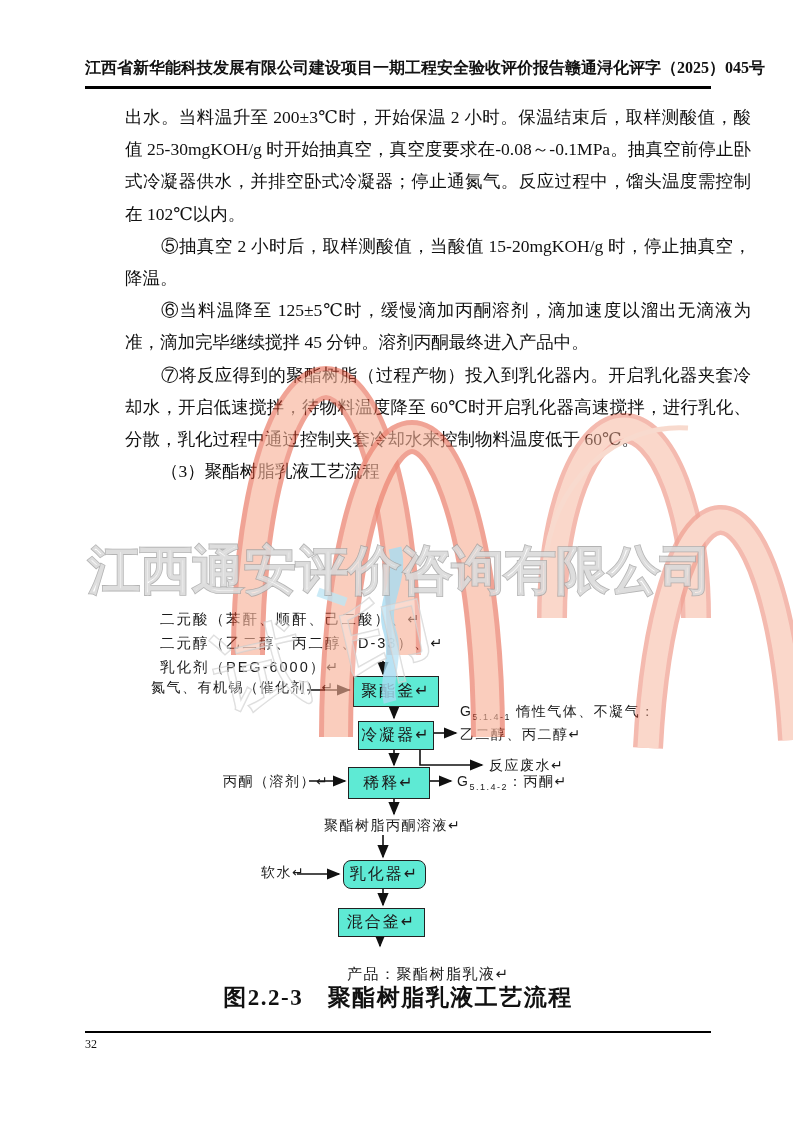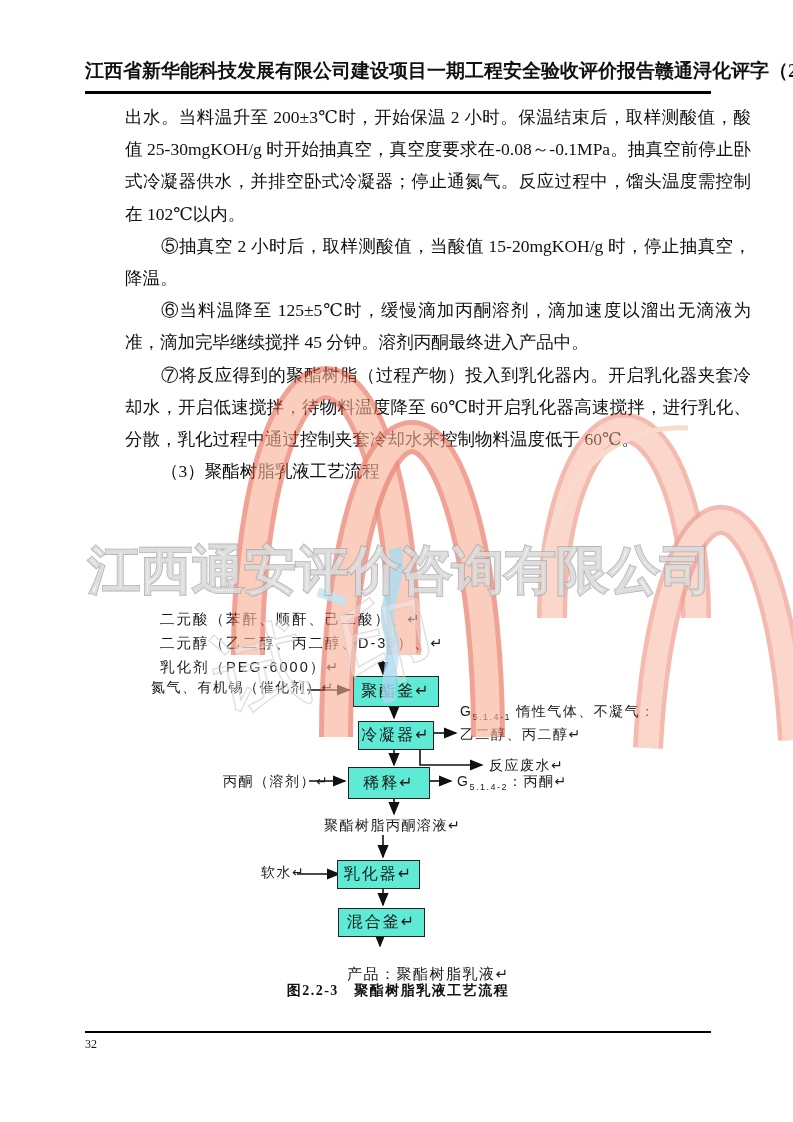--- a/index.html
+++ b/index.html
@@ -8,7 +8,7 @@
   
   #hdr{position:absolute;left:85px;top:58px;width:626px;display:flex;justify-content:space-between;
        align-items:flex-end;border-bottom:3px solid #000;padding-bottom:7px;
-       font-weight:bold;font-size:19px;white-space:nowrap;}
+       font-weight:bold;font-size:16px;white-space:nowrap;}
   
   #bodytext{position:absolute;left:85px;top:101px;width:626px;margin-left:40px;}
   .para{margin:0;text-align:justify;font-size:17.5px;line-height:32.2px;color:#101010;}

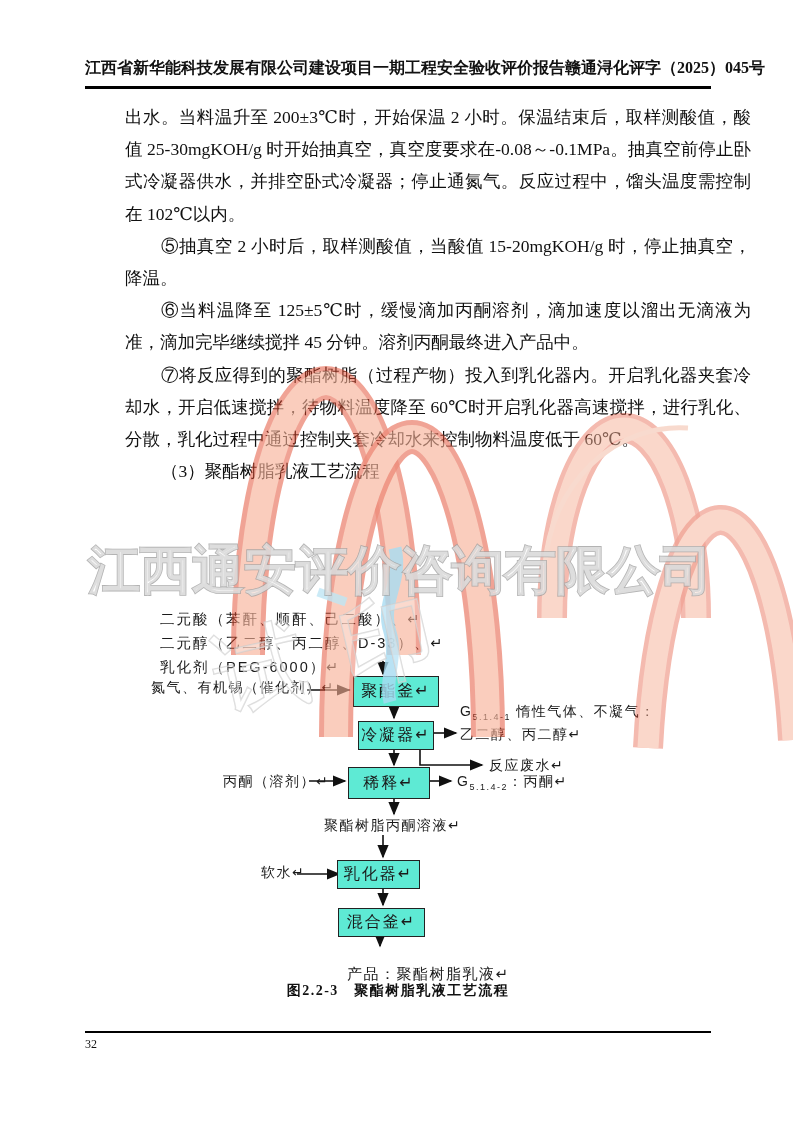--- a/index.html
+++ b/index.html
@@ -85,7 +85,7 @@
     <div class="pbox" style="left:268px;top:72px;width:84px;height:29px;">聚酯釜↵</div>
     <div class="pbox" style="left:273px;top:117px;width:74px;height:27px;">冷凝器↵</div>
     <div class="pbox" style="left:263px;top:163px;width:80px;height:30px;">稀释↵</div>
-    <div class="pbox" style="left:252px;top:256px;width:81px;height:27px;">乳化器↵</div>
+    <div class="pbox" style="left:258px;top:256px;width:81px;height:27px;border-radius:8px;">乳化器↵</div>
     <div class="pbox" style="left:253px;top:304px;width:85px;height:27px;">混合釜↵</div>
 
     <div class="lbl" style="left:375px;top:99px;line-height:17px;">

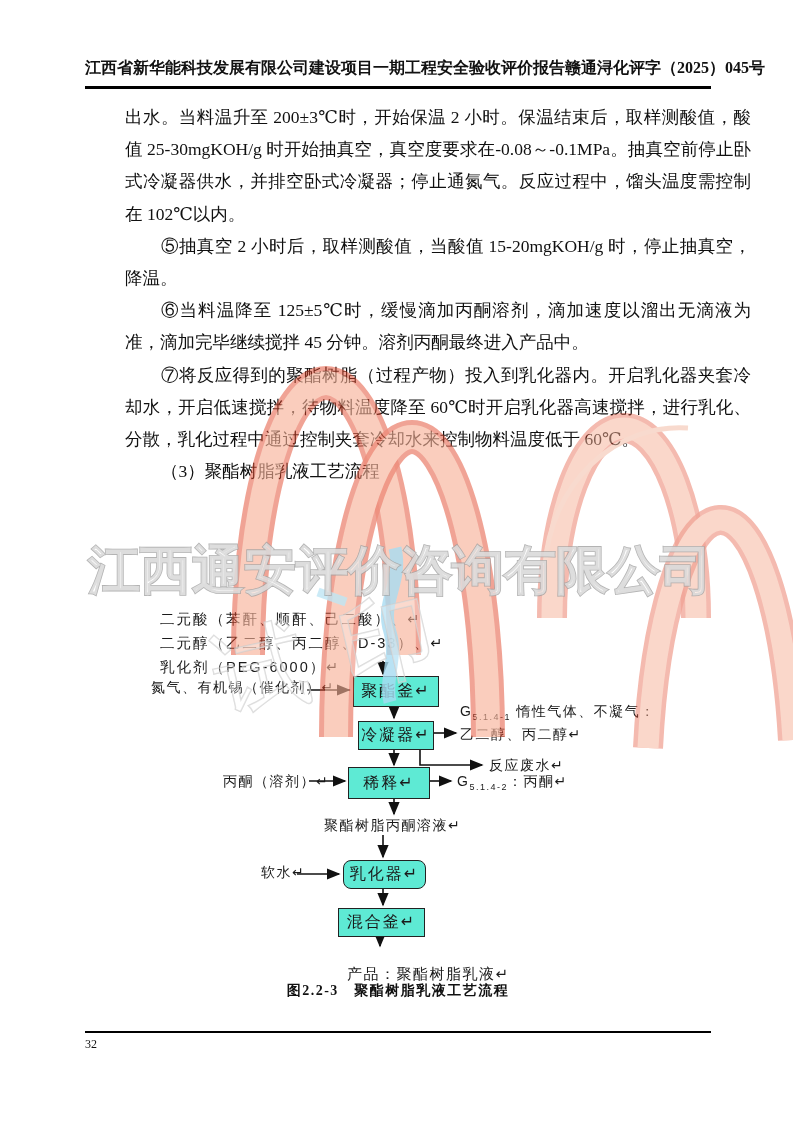--- a/index.html
+++ b/index.html
@@ -25,7 +25,7 @@
   #dlines{position:absolute;left:0;top:0;}
   
   #caption{position:absolute;left:85px;top:982px;width:626px;text-align:center;
-           font-weight:bold;font-size:14px;letter-spacing:1.5px;}
+           font-weight:bold;font-size:23px;letter-spacing:1.5px;}
   #footline{position:absolute;left:85px;top:1031px;width:626px;border-top:2px solid #000;}
   #pageno{position:absolute;left:85px;top:1037px;width:626px;text-align:left;font-size:12px;}
   

